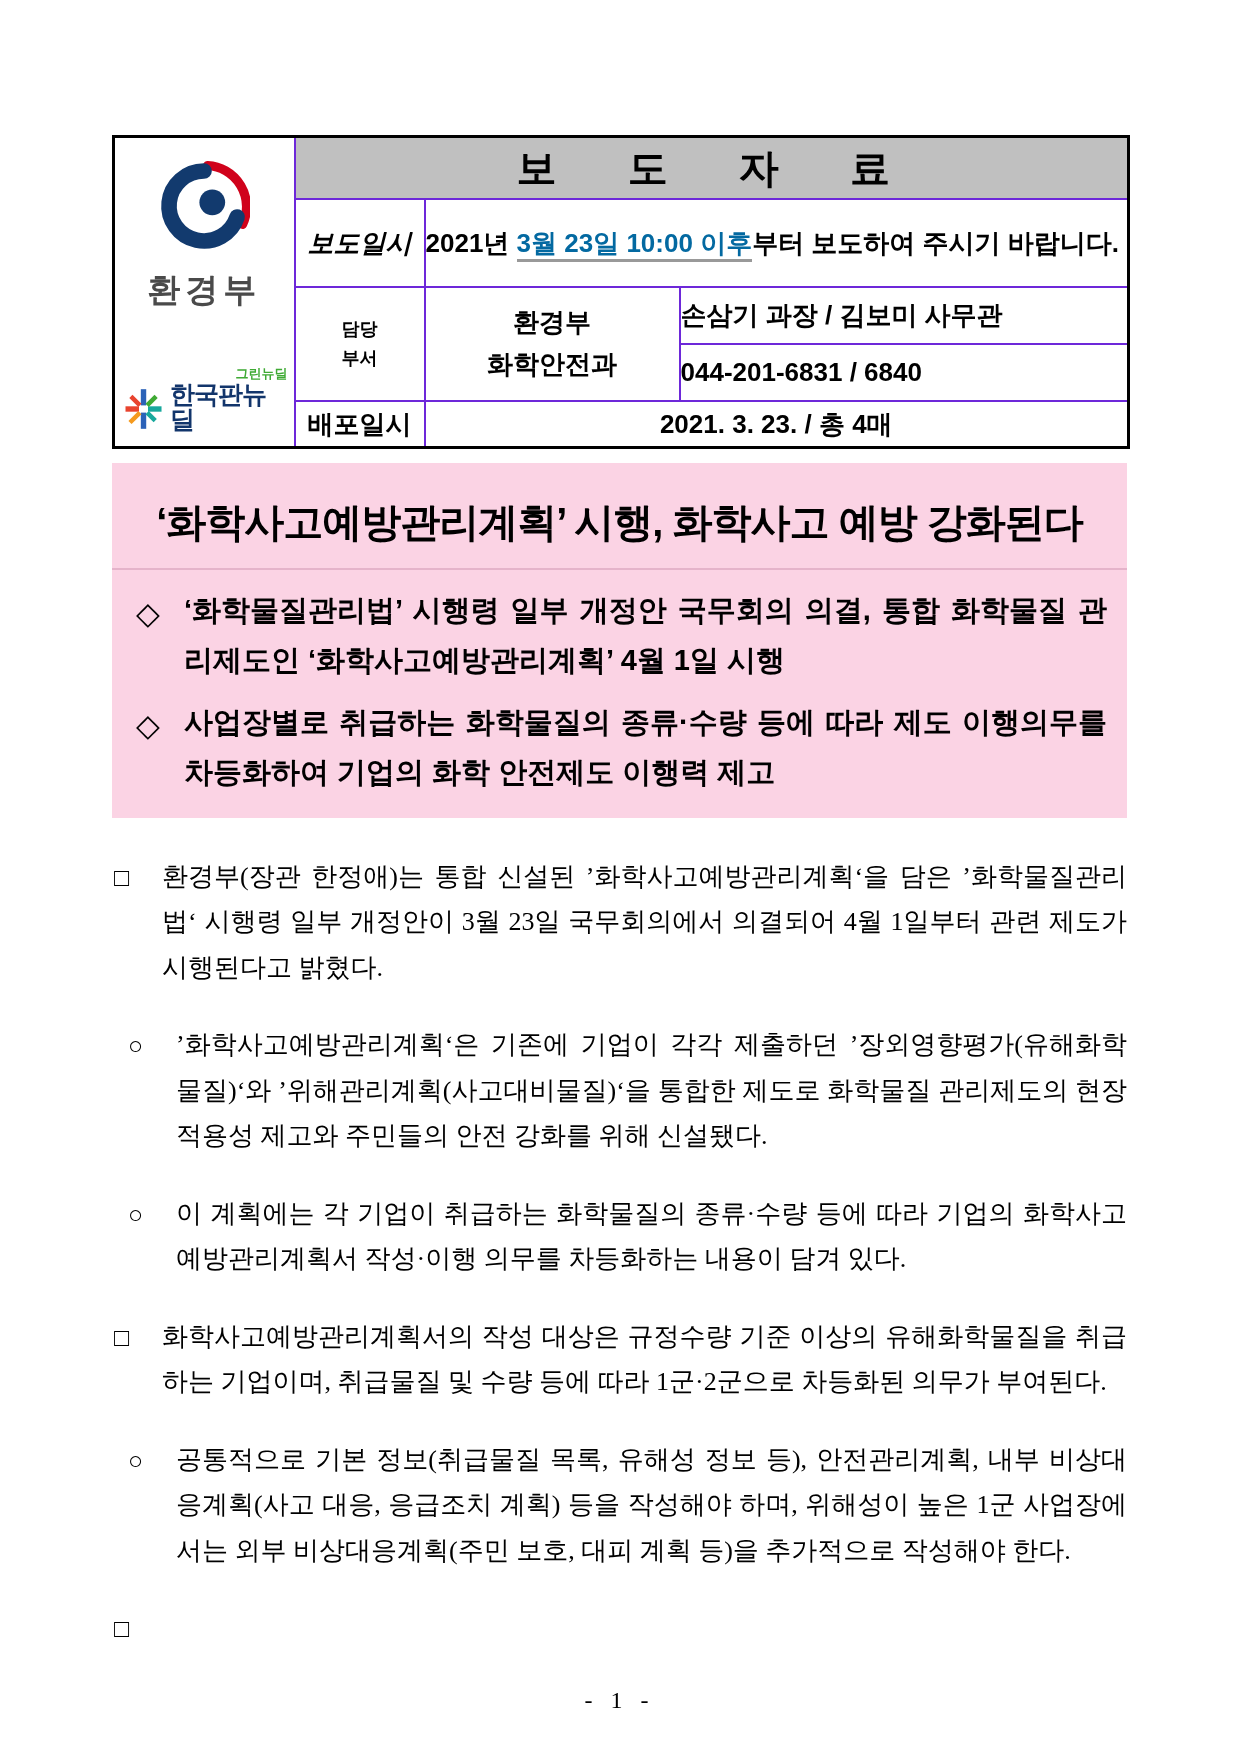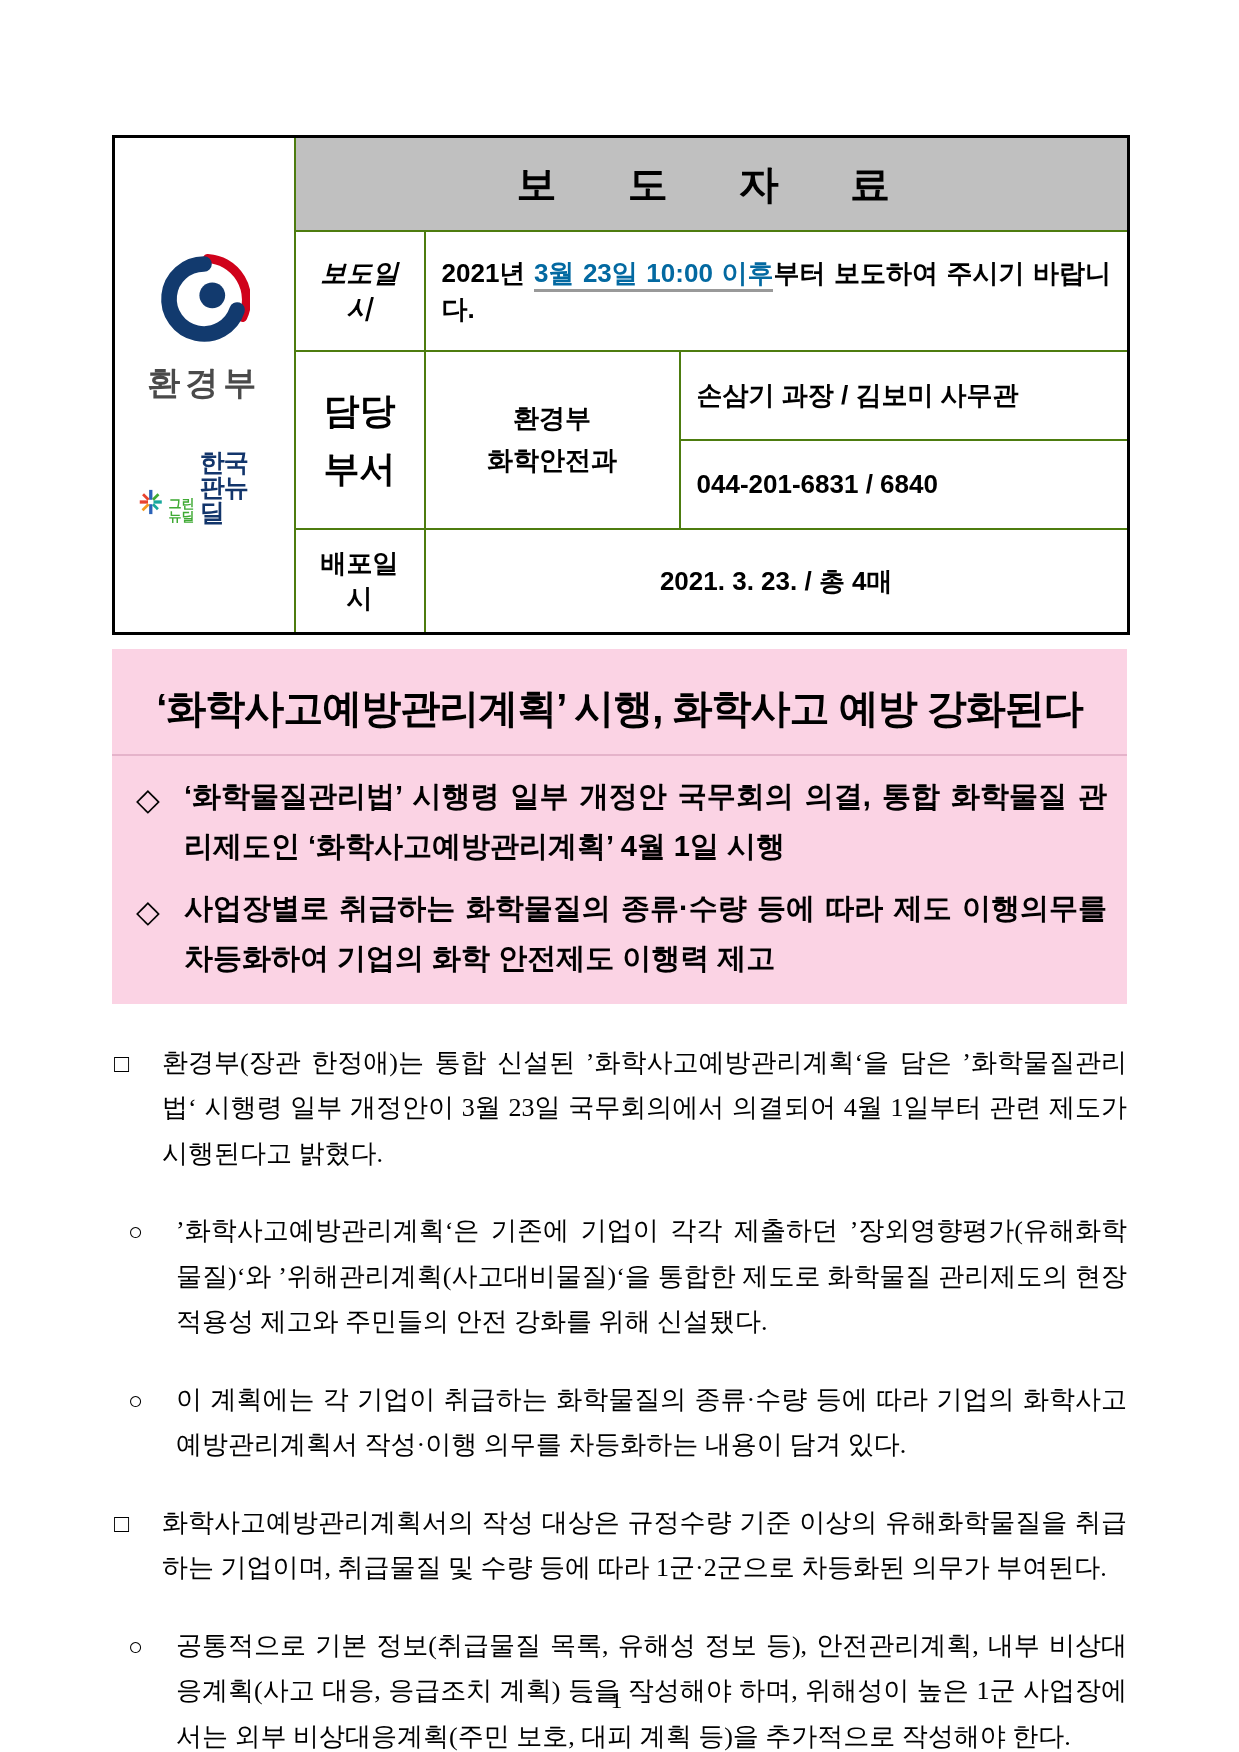--- a/index.html
+++ b/index.html
@@ -17,7 +17,7 @@
     width:1015px;border-collapse:collapse;table-layout:fixed;
     border:3px solid #000;
   }
-  table.hdr td{border:2px solid #4d7c0f;padding:16px;vertical-align:middle;}
+  table.hdr td{border:2px solid #6d28d9;padding:0;vertical-align:middle;}
   td.logo-cell{width:181px;}
   .logo-stack{display:flex;flex-direction:column;align-items:center;height:296px;padding:16px 6px 8px;box-sizing:border-box;}
   .org-name{font-size:33px;font-weight:700;letter-spacing:5px;color:#4a4a4a;margin-top:16px;}

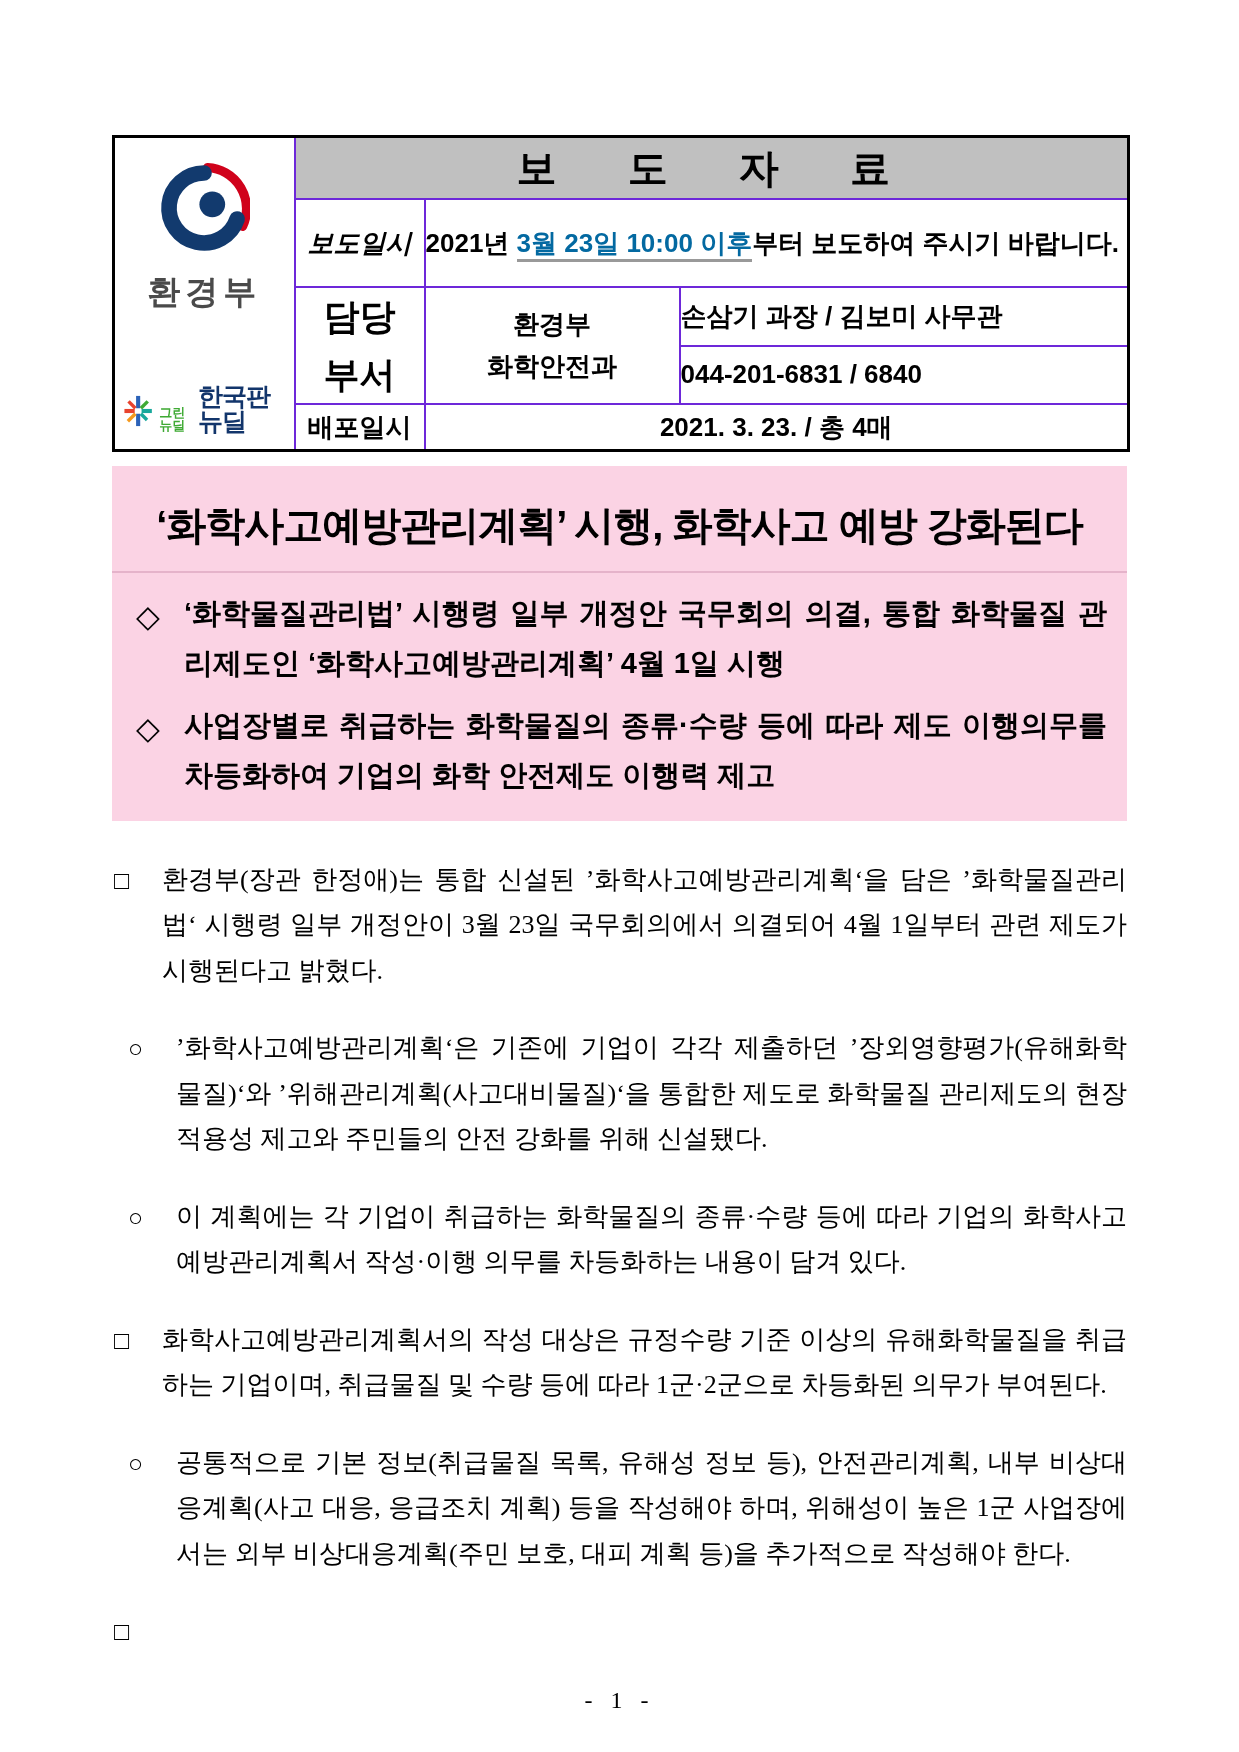--- a/index.html
+++ b/index.html
@@ -33,7 +33,7 @@
   td.release-msg{padding:6px 14px;font-size:26px;font-weight:700;line-height:1.4;text-align:justify;}
   .red-hl{color:#0369a1;border-bottom:3px solid #999999;padding-bottom:1px;}
   td.dept-lbl span,td.dept-name span{display:block;text-align:center;}
-  td.dept-lbl{height:110px;font-size:36px;font-weight:700;line-height:1.6;margin-top:36px;}
+  td.dept-lbl{height:110px;font-size:18px;font-weight:700;line-height:1.6;margin-top:36px;}
   td.dept-name{font-size:26px;font-weight:700;line-height:1.6;text-align:center;}
   td.contact{height:55px;font-size:26px;font-weight:700;padding-left:28px;text-align:left;margin-top:14px;}
   td.dist-lbl{height:44px;text-align:center;font-size:26px;font-weight:700;}

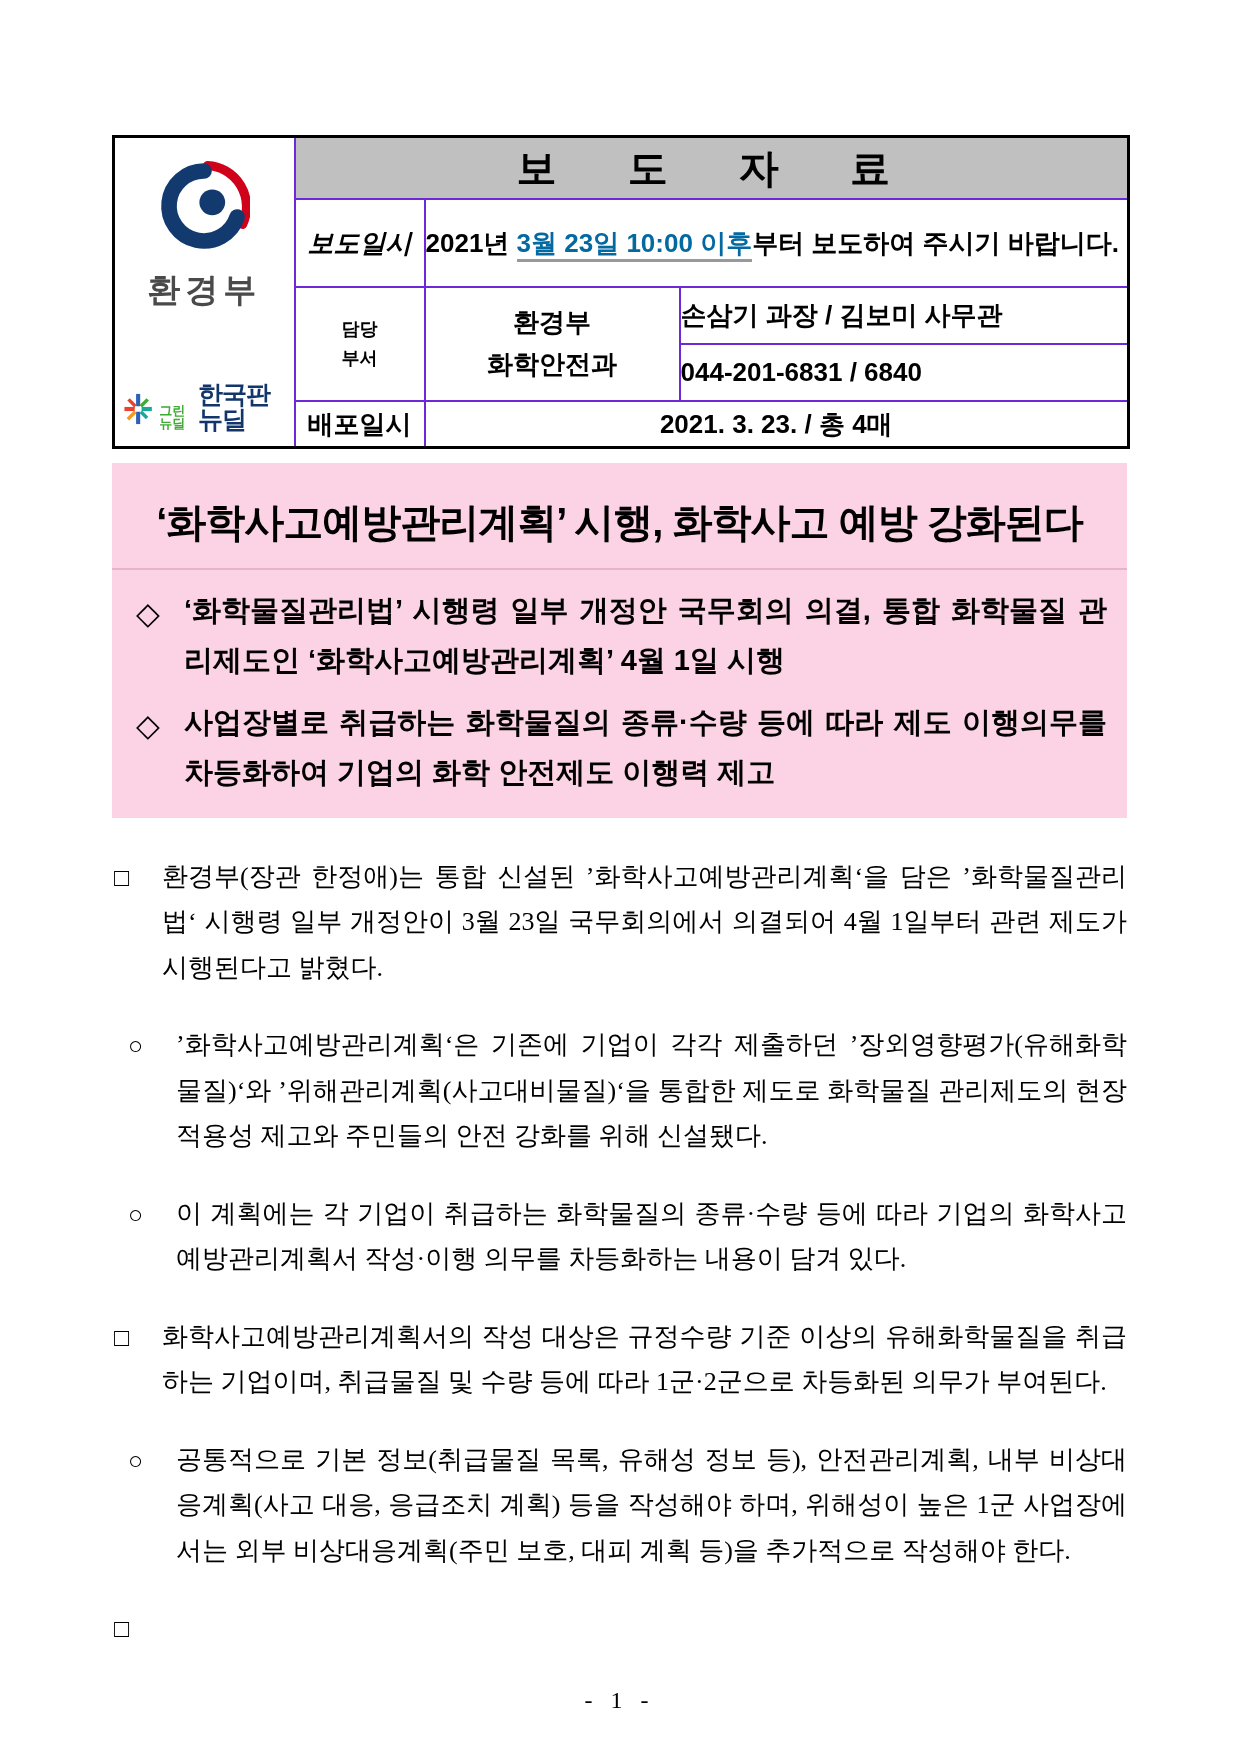--- a/index.html
+++ b/index.html
@@ -22,7 +22,7 @@
   .logo-stack{display:flex;flex-direction:column;align-items:center;height:296px;padding:16px 6px 8px;box-sizing:border-box;}
   .org-name{font-size:33px;font-weight:700;letter-spacing:5px;color:#4a4a4a;margin-top:16px;}
   .newdeal{margin-top:auto;display:flex;align-items:flex-end;gap:4px;}
-  .nd-text{display:flex;flex-direction:row;align-items:flex-end;line-height:1;}
+  .nd-text{display:flex;flex-direction:column;align-items:flex-end;line-height:1;}
   .nd-small{font-size:13px;font-weight:700;color:#3faa34;margin-bottom:2px;}
   .nd-main{font-size:25px;font-weight:800;color:#12356b;letter-spacing:-1px;}
   td.title-cell{

